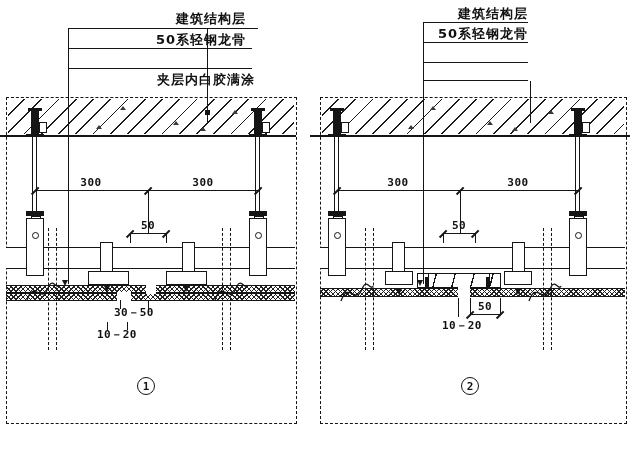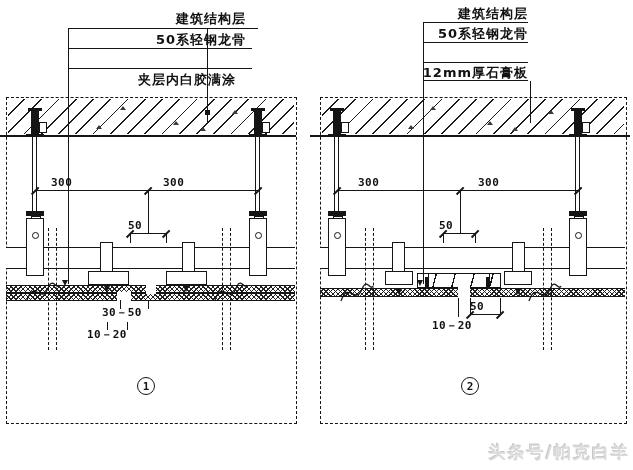--- a/index.html
+++ b/index.html
@@ -100,7 +100,7 @@
   <div class="dot" style="left:204.5px;top:110px;"></div>
   <div class="callout" style="left:86px;top:10px;width:160px;">建筑结构层</div>
   <div class="callout" style="left:86px;top:31px;width:160px;">50系轻钢龙骨</div>
-  <div class="callout" style="left:76px;top:71px;width:160px;">夹层内白胶满涂</div>
+  <div class="callout" style="left:95px;top:71px;width:160px;">夹层内白胶满涂</div>
 
   <div class="hl" style="left:35px;top:190px;width:223px;"></div>
   <div class="tick" style="left:30px;top:190px;"></div>

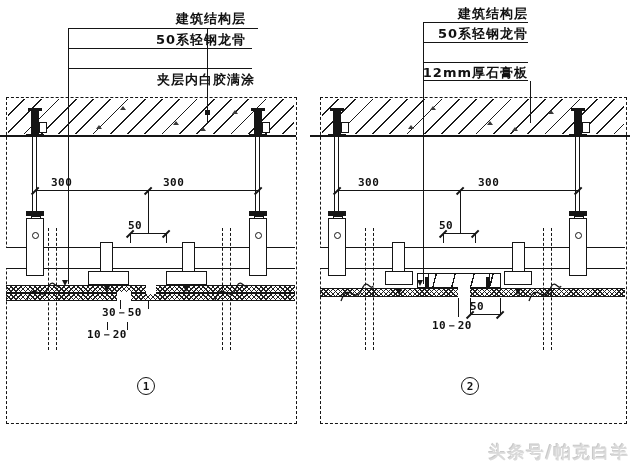--- a/index.html
+++ b/index.html
@@ -198,7 +198,6 @@
   <div class="vl" style="left:530px;top:81px;height:42px;"></div>
   <div class="callout" style="left:408px;top:5px;width:120px;">建筑结构层</div>
   <div class="callout" style="left:408px;top:25px;width:120px;">50系轻钢龙骨</div>
-  <div class="callout" style="left:408px;top:64px;width:120px;">12mm厚石膏板</div>
 
   <div class="hl" style="left:337px;top:190px;width:241px;"></div>
   <div class="tick" style="left:332px;top:190px;"></div>

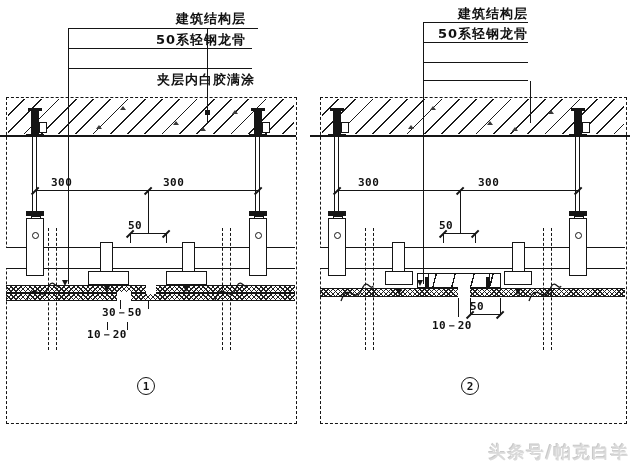--- a/index.html
+++ b/index.html
@@ -21,7 +21,7 @@
   .wood{position:absolute;border:1.5px solid #151515;background:#fff;box-sizing:border-box;
         background-image:repeating-linear-gradient(105deg,transparent 0 17px,#151515 17px 18.3px);}
   .tick{position:absolute;width:10px;height:1.6px;background:#151515;transform:rotate(-45deg);}
-  .lbl{position:absolute;font:700 11px "DejaVu Sans Mono",monospace;text-align:left;letter-spacing:.5px;color:#111;}
+  .lbl{position:absolute;font:700 11px "DejaVu Sans Mono",monospace;text-align:center;letter-spacing:.5px;color:#111;}
   .callout{position:absolute;font:700 13px "DejaVu Sans",sans-serif;text-align:right;white-space:nowrap;letter-spacing:1px;color:#111;}
   .fig{position:absolute;width:16px;height:16px;border:1.7px solid #151515;border-radius:50%;
        display:flex;align-items:center;justify-content:center;font:700 11px "DejaVu Sans Mono",monospace;}

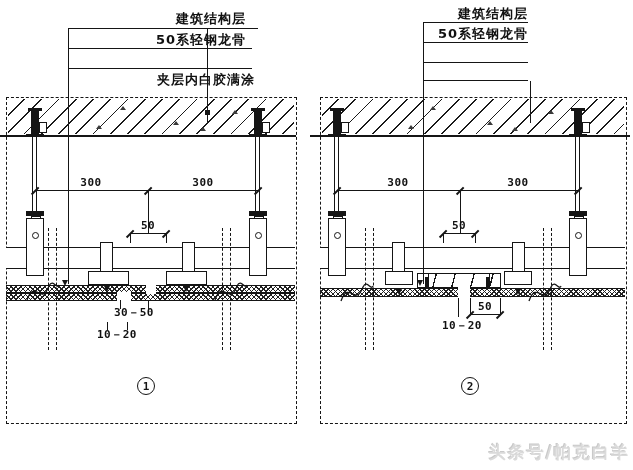--- a/index.html
+++ b/index.html
@@ -234,7 +234,6 @@
 
   <div class="fig" style="left:461px;top:377px;">2</div>
 
-  <div class="wm" style="left:440px;top:441px;width:190px;text-align:right;">头条号/帕克白羊</div>
 </div>
 
 </body></html>

